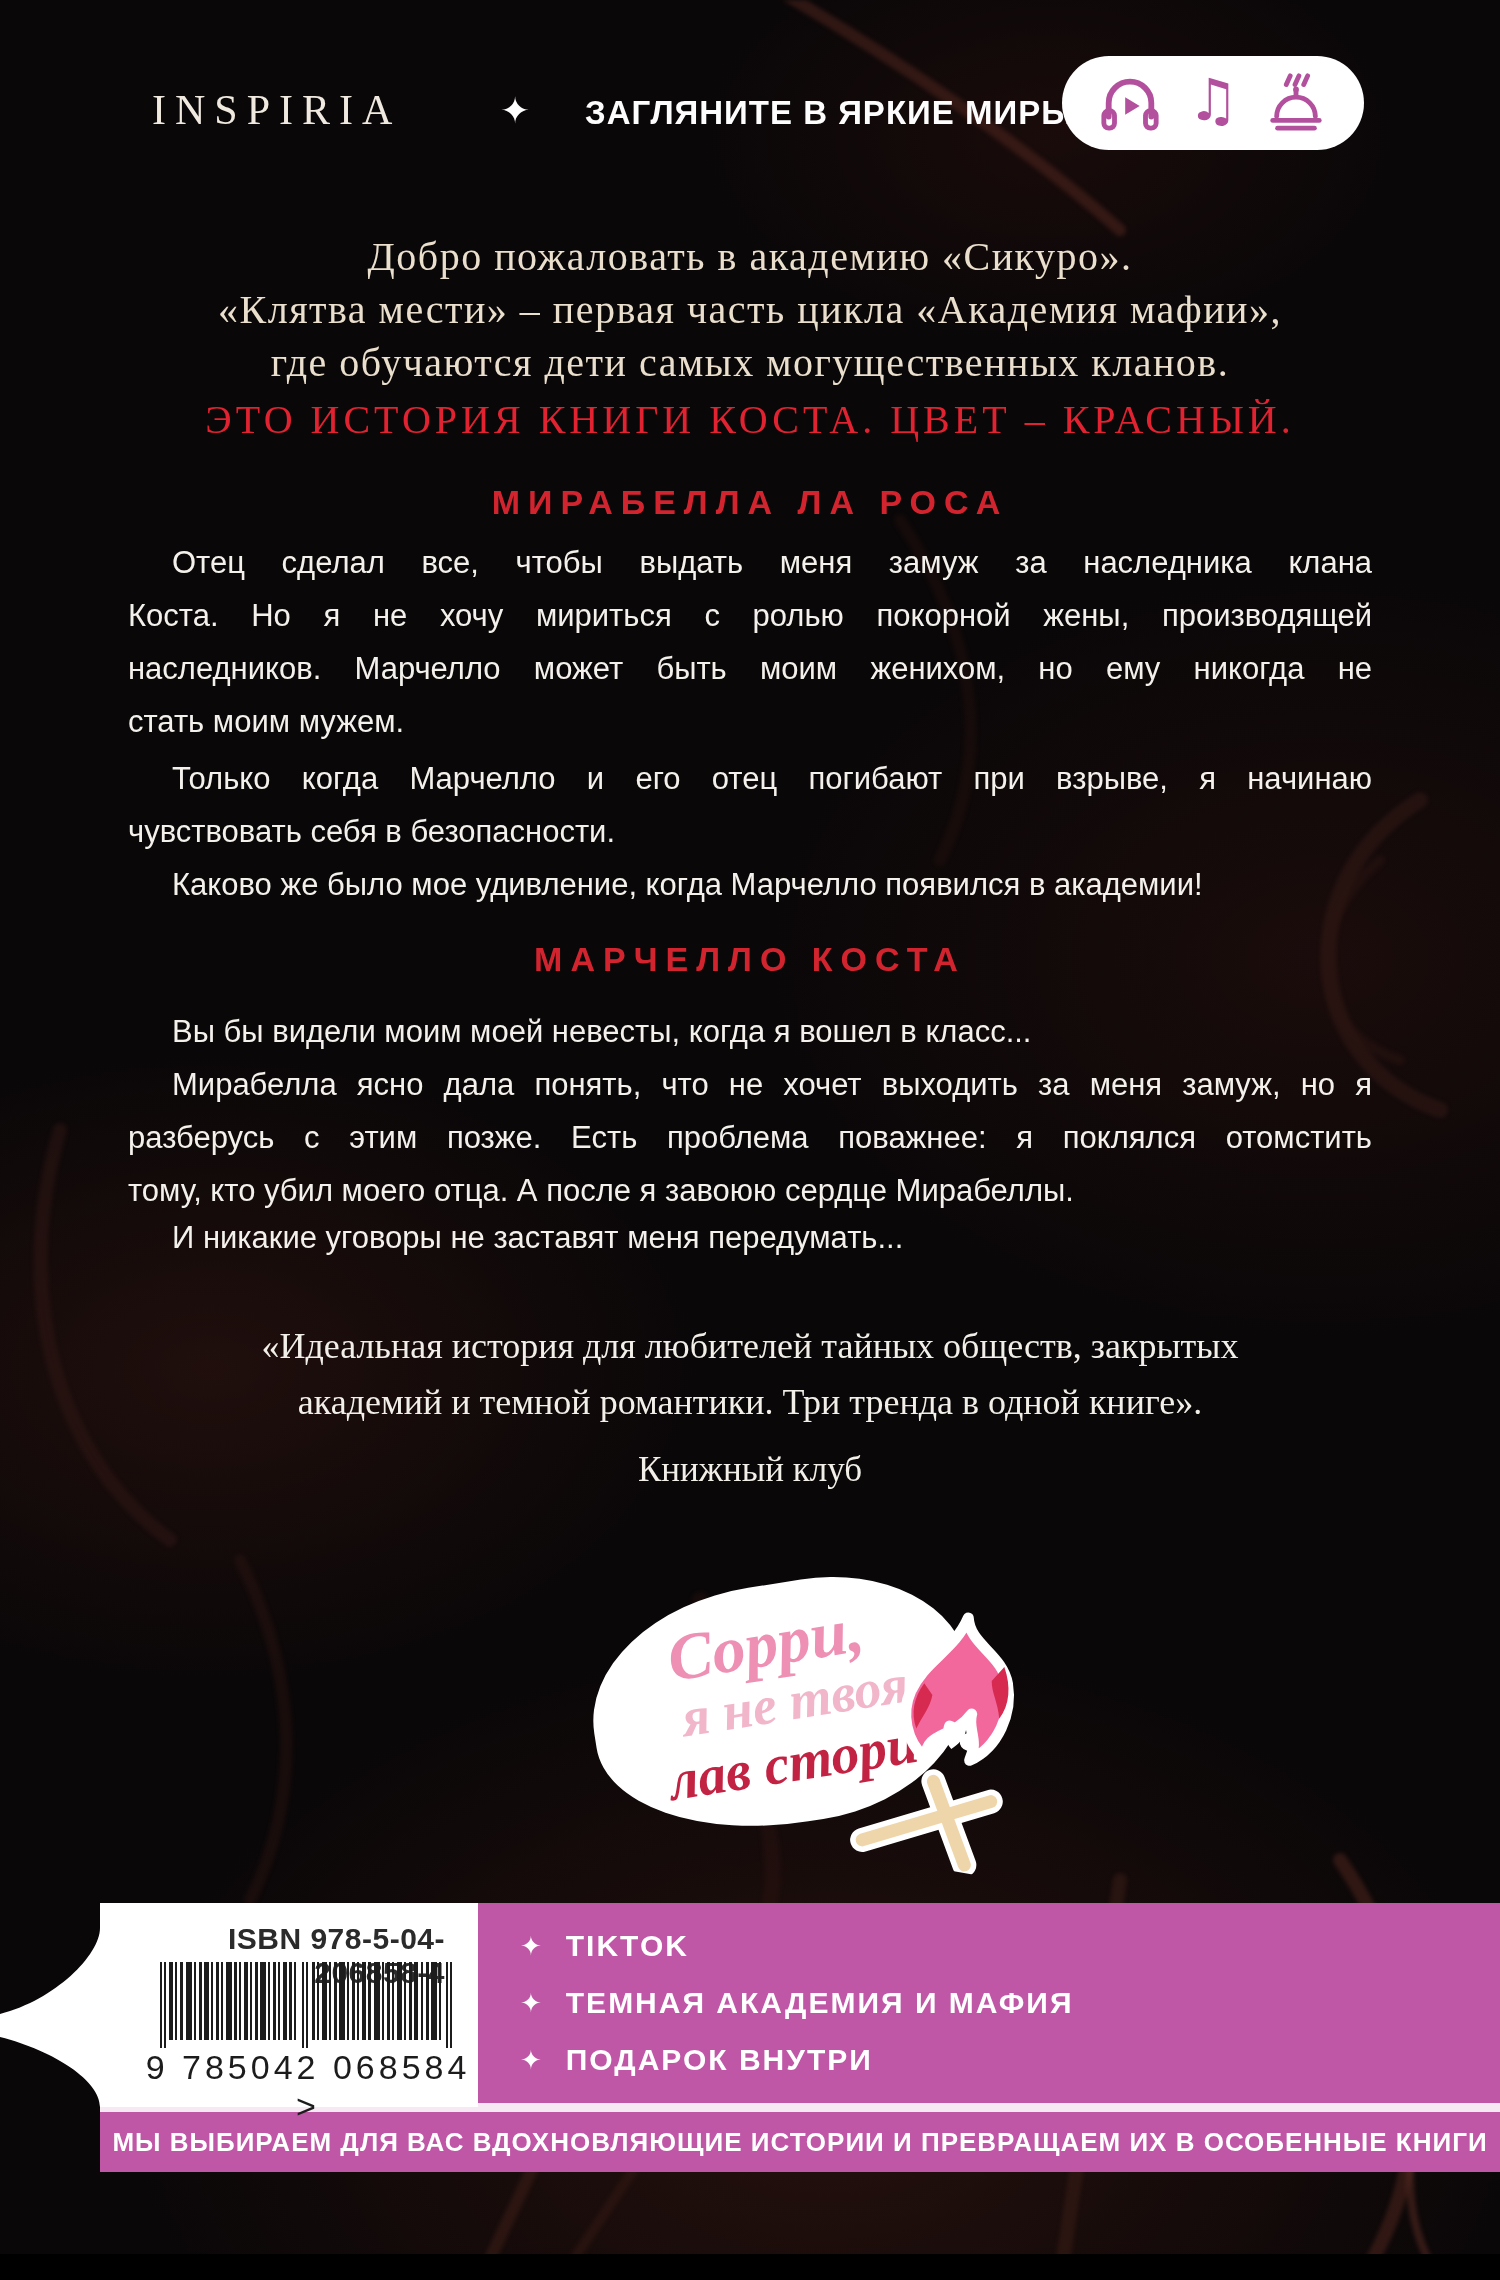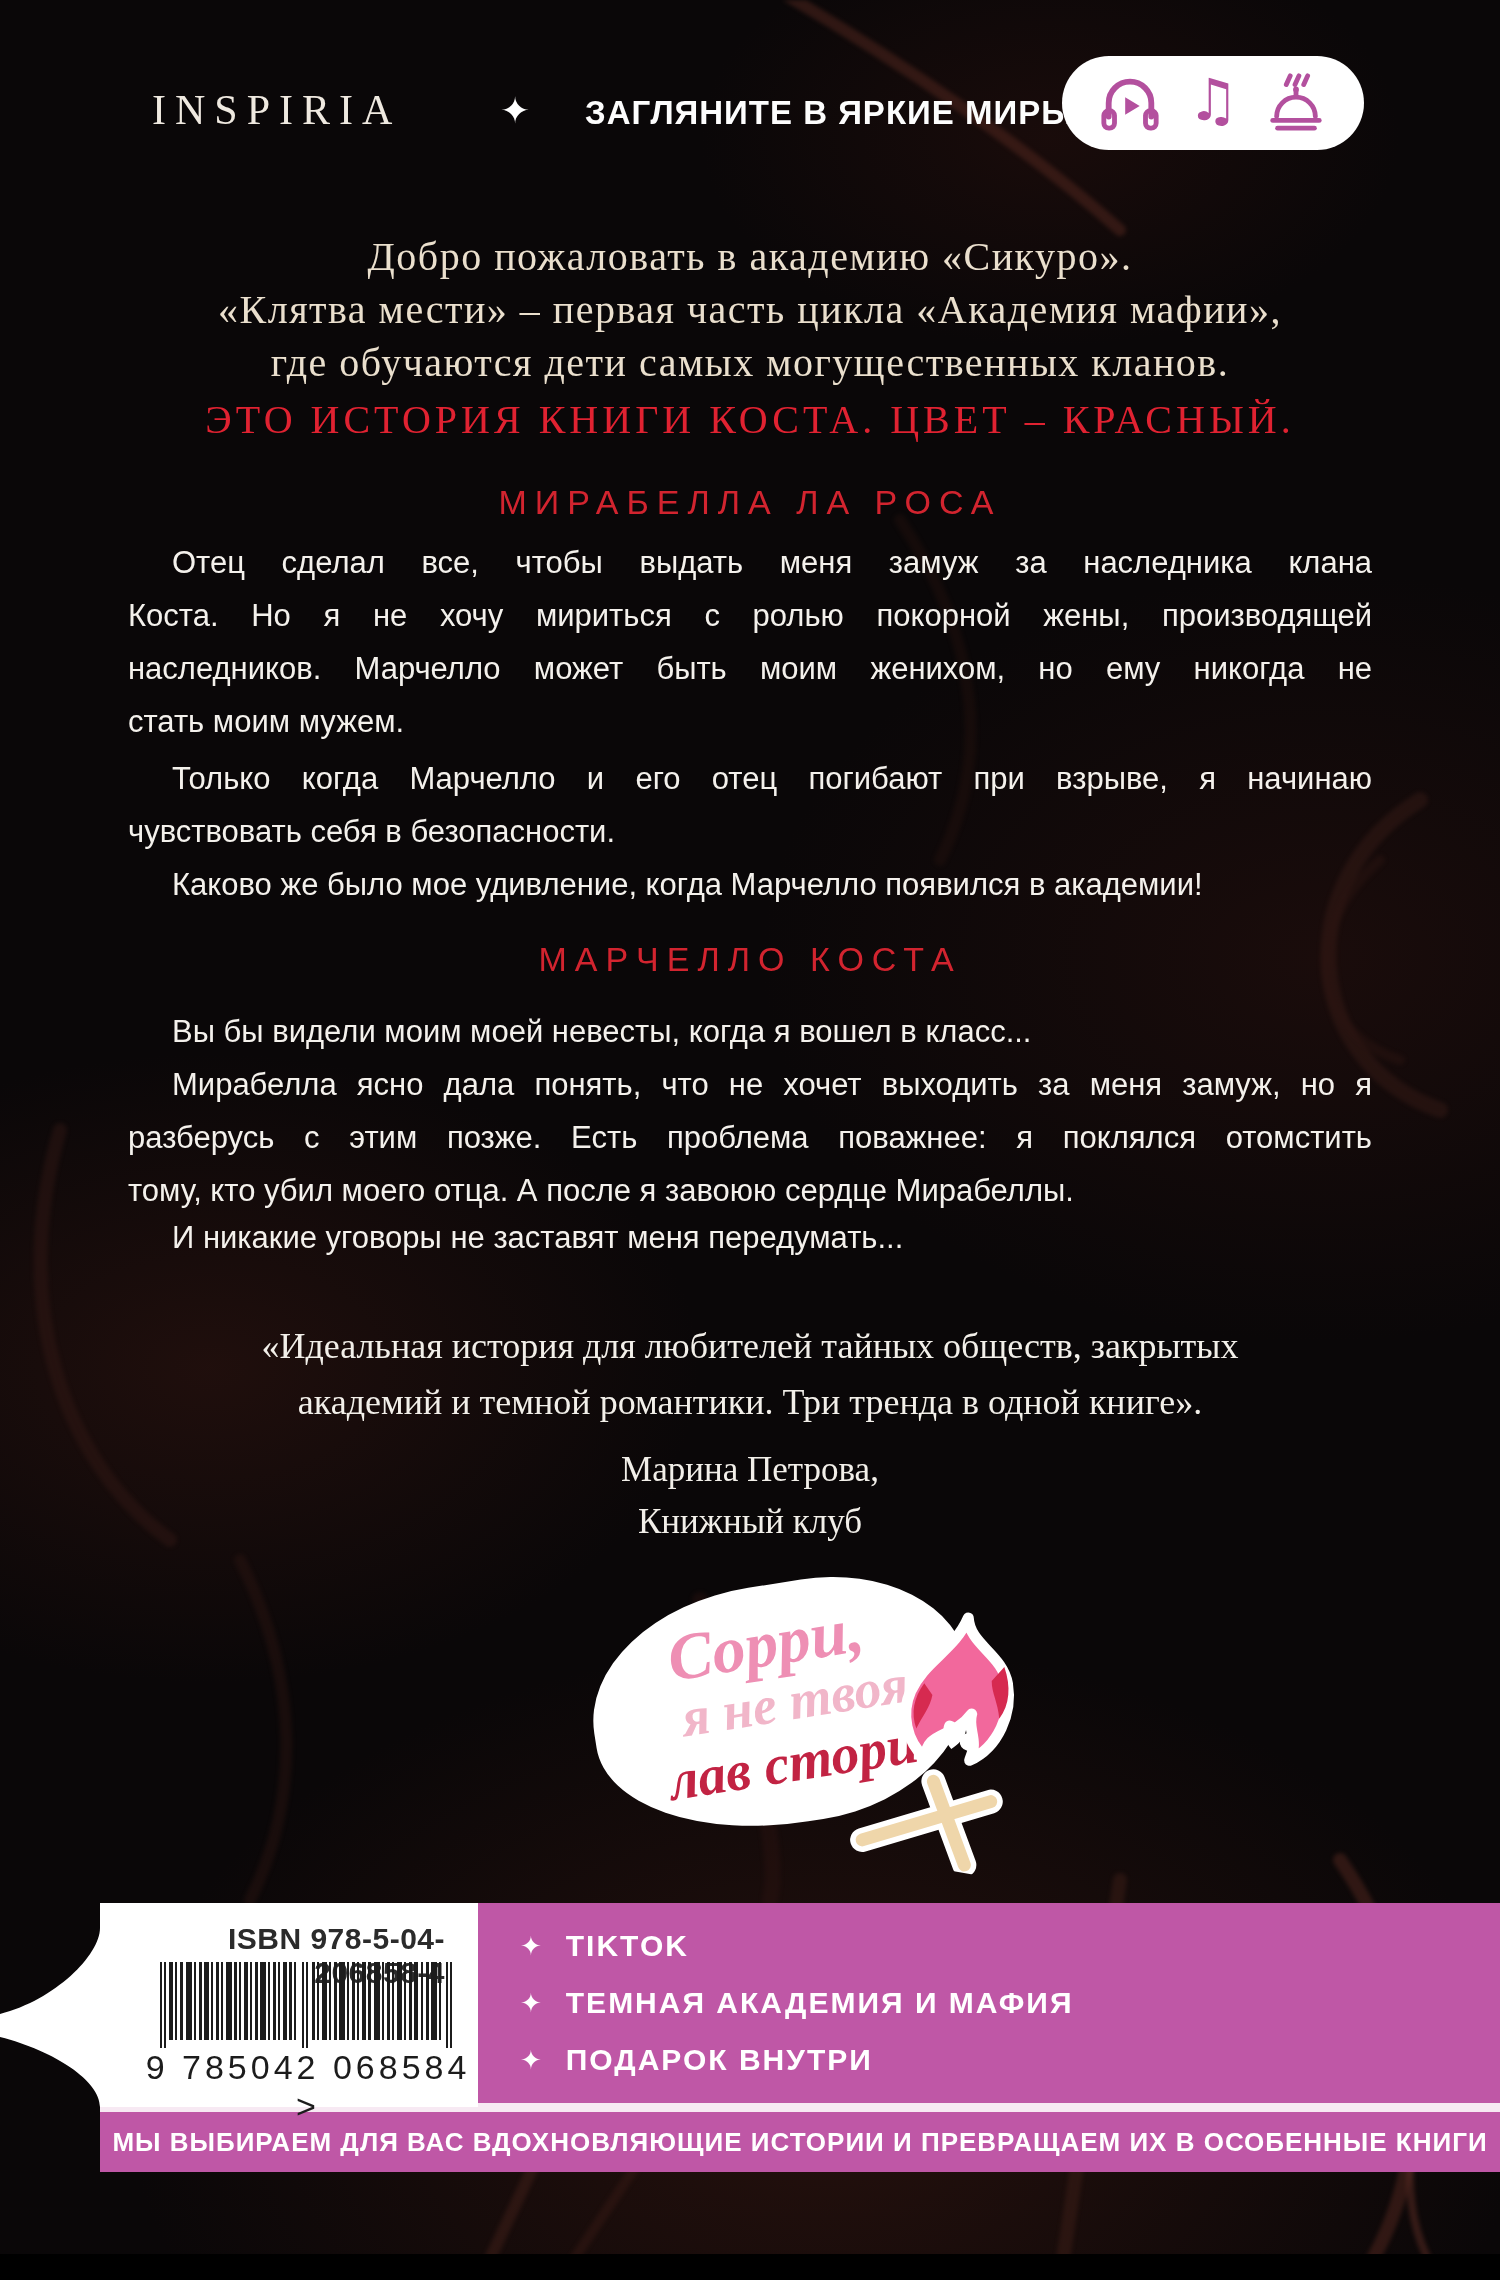--- a/index.html
+++ b/index.html
@@ -28,7 +28,7 @@
     letter-spacing:1.5px;color:#eadfcd;}
   .intro .hl{color:#e02231;letter-spacing:4px;margin-top:4px;font-size:40px;}
   
-  .shead{position:absolute;left:128px;width:1244px;text-align:center;font-weight:normal;
+  .shead{position:absolute;left:128px;width:1244px;text-align:center;font-weight:bold;
     font-size:34px;letter-spacing:8px;color:#d2242f;}
   .para{position:absolute;left:128px;width:1244px;color:#f4f1ec;font-size:31px;line-height:53px;}
   .p-body{white-space:pre-line;text-align:justify;text-align-last:justify;}

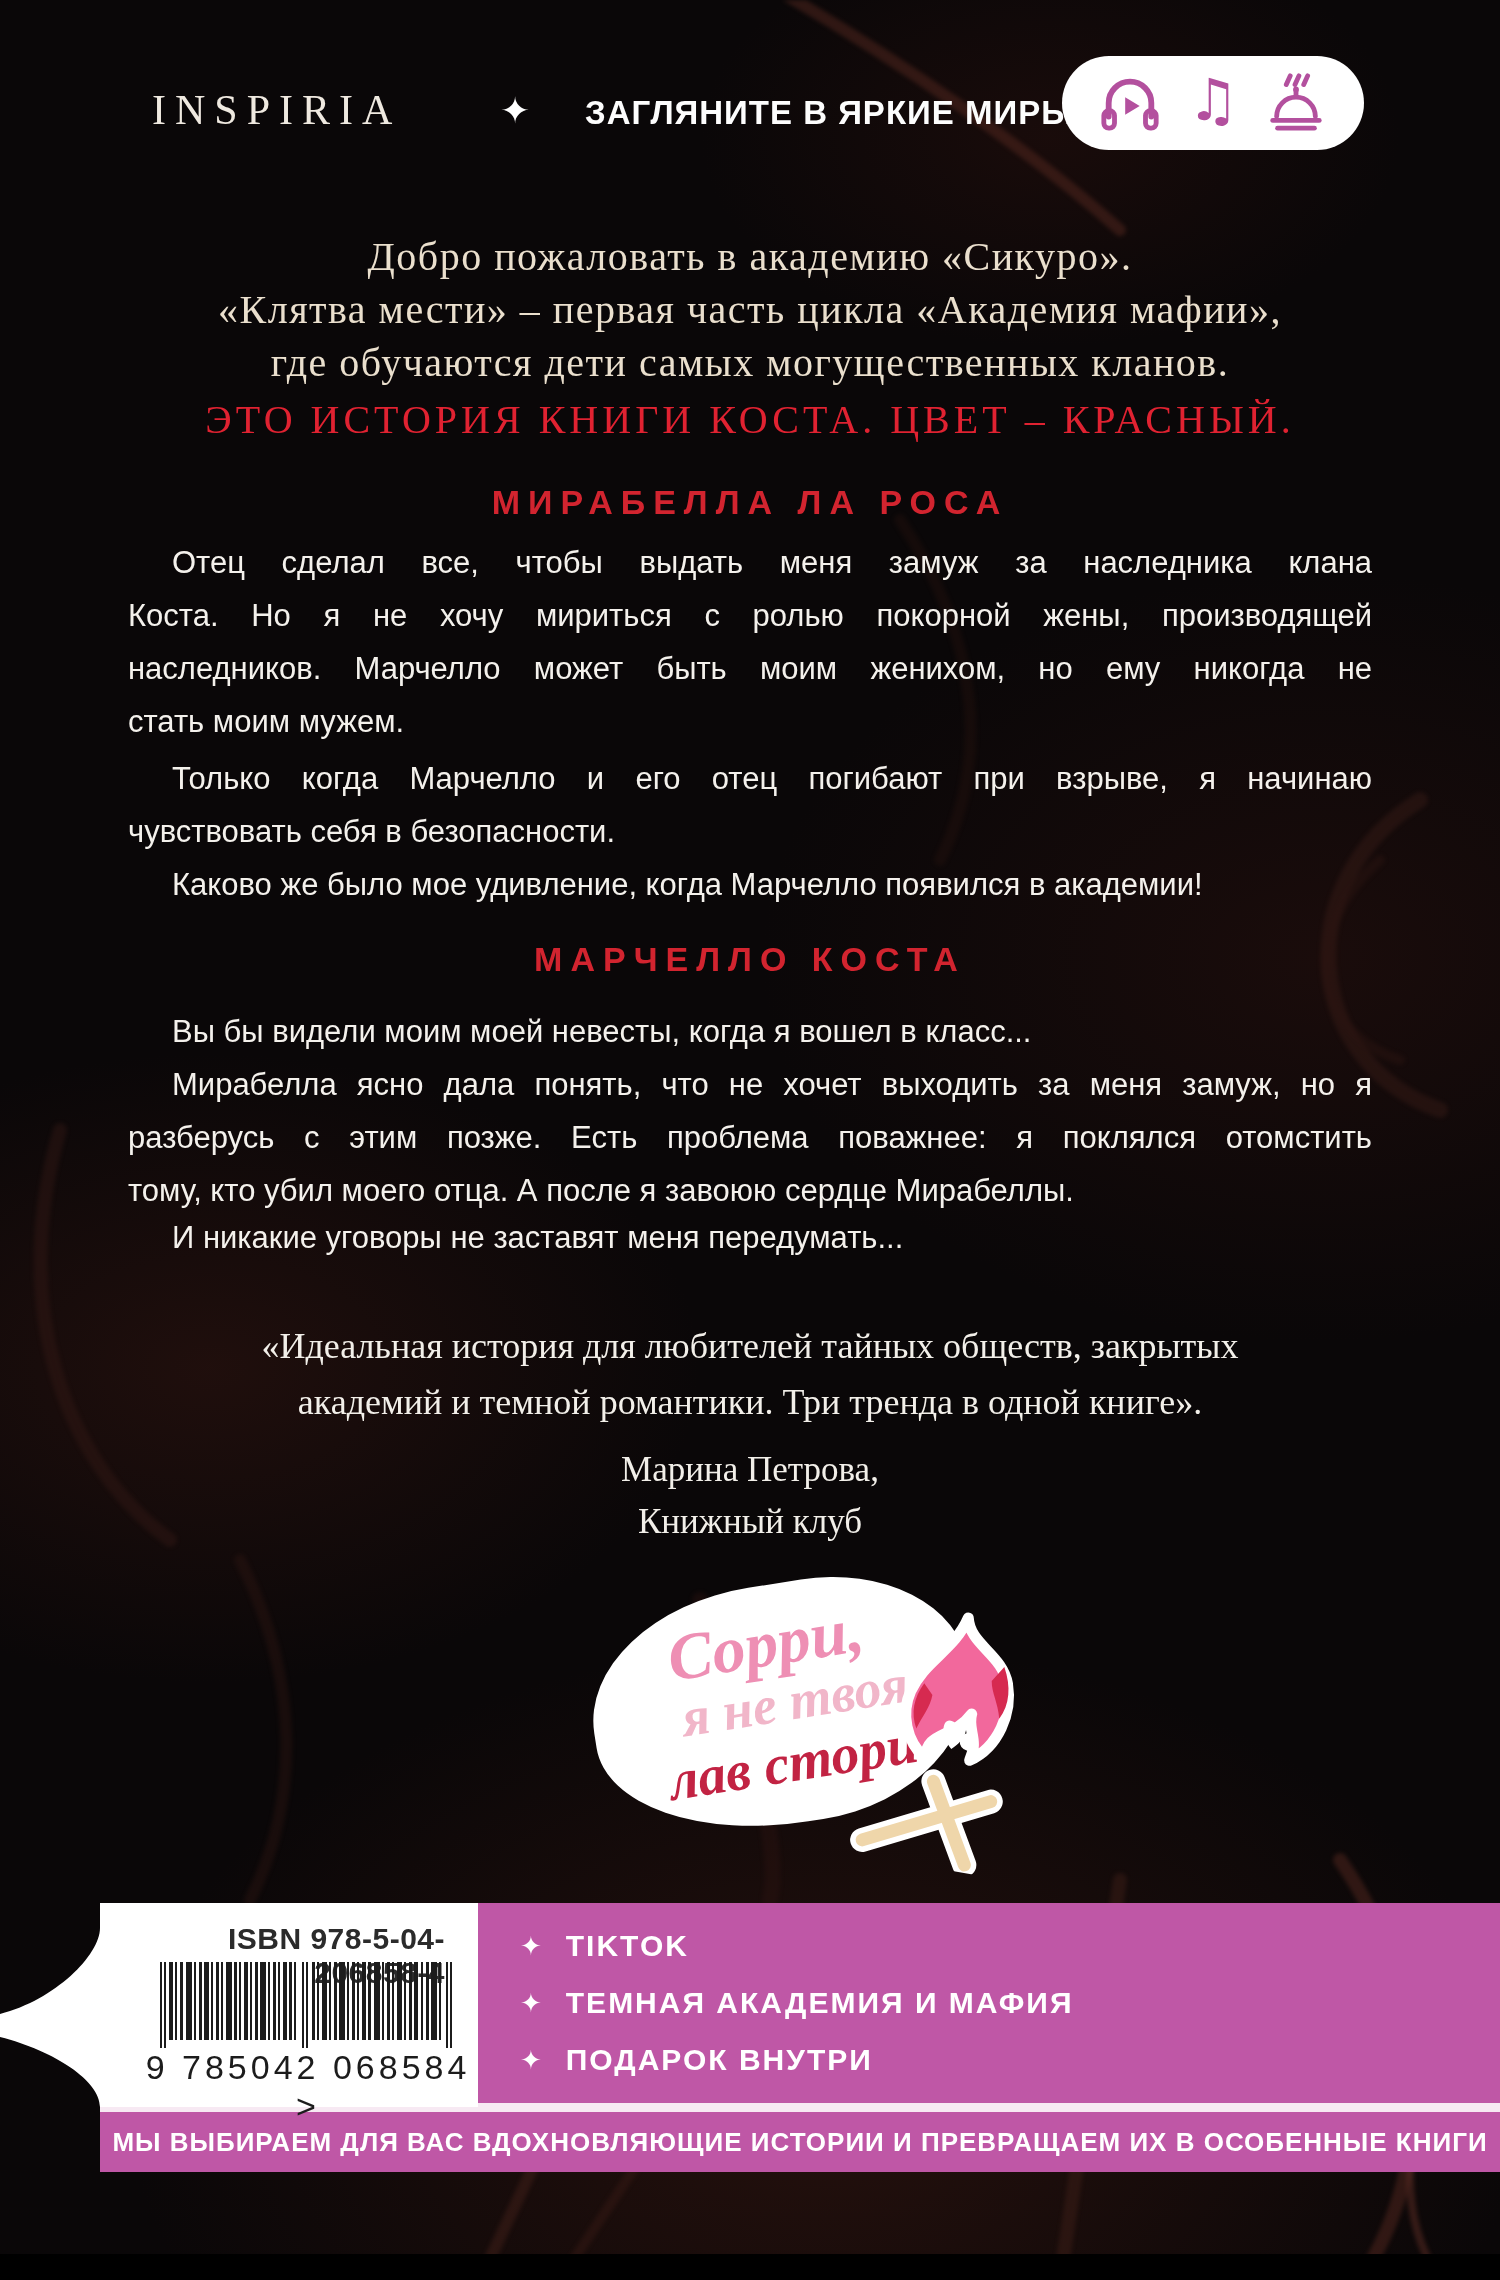--- a/index.html
+++ b/index.html
@@ -152,7 +152,6 @@
   <div class="quote">«Идеальная история для любителей тайных обществ,  закрытых
 академий и темной романтики. Три тренда в одной книге».</div>
   <div class="attrib">
-    <div>Марина Петрова,</div>
     <div>Книжный клуб</div>
   </div>
 

